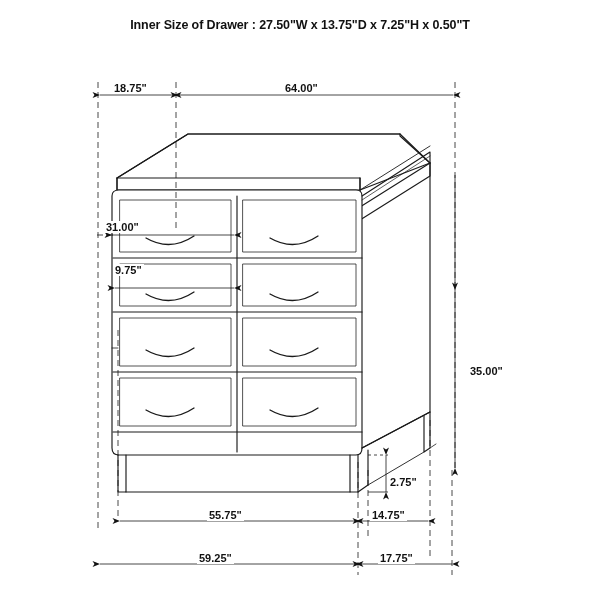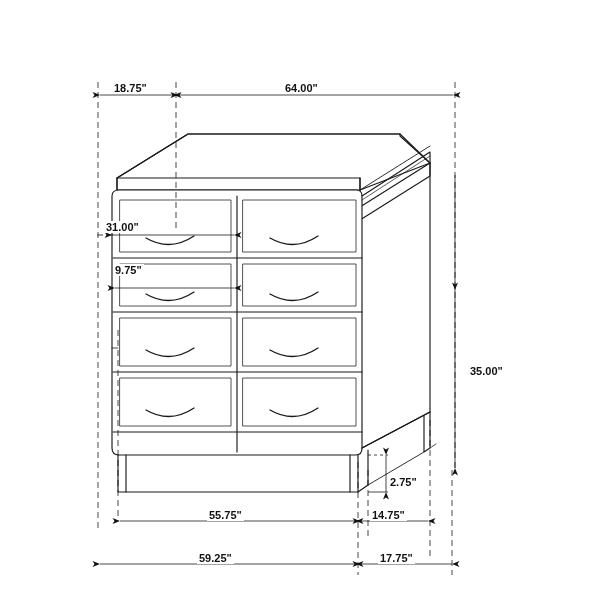--- a/index.html
+++ b/index.html
@@ -51,6 +51,7 @@
 
 <div id="stage">
 
+  <div id="title">Inner Size of Drawer : 27.50"W x 13.75"D x 7.25"H x 0.50"T</div>
 
   <svg width="600" height="600" viewBox="0 0 600 600">
     <defs>

